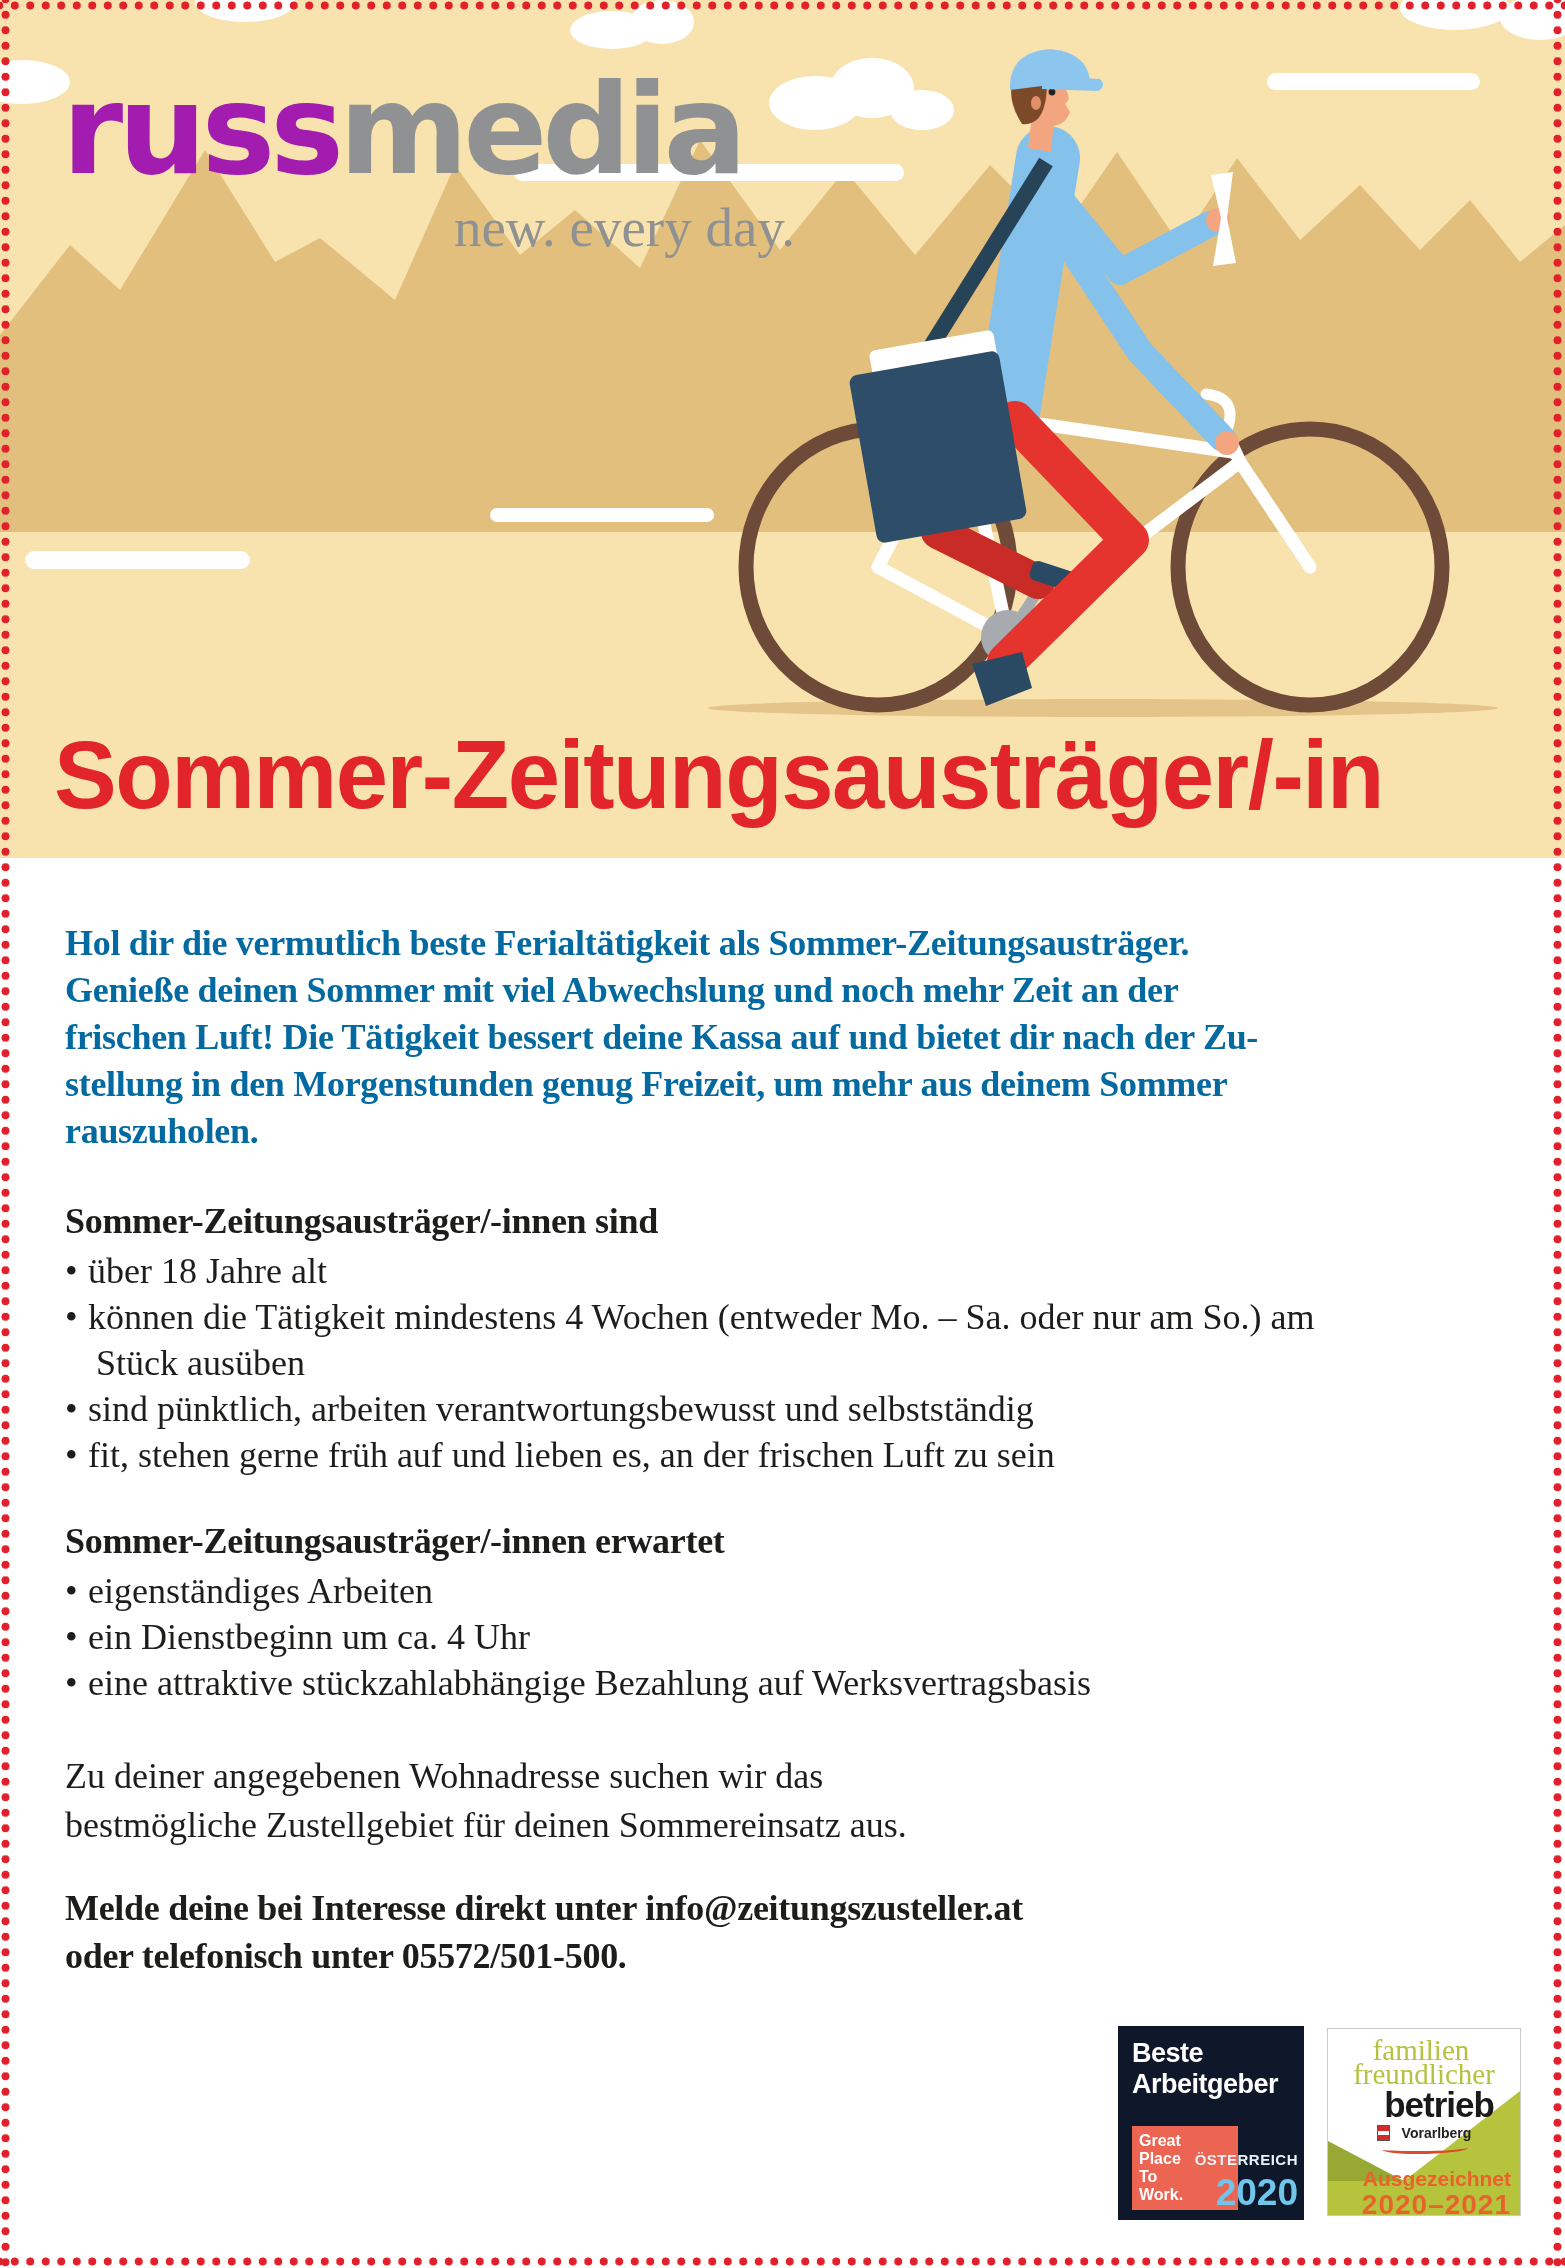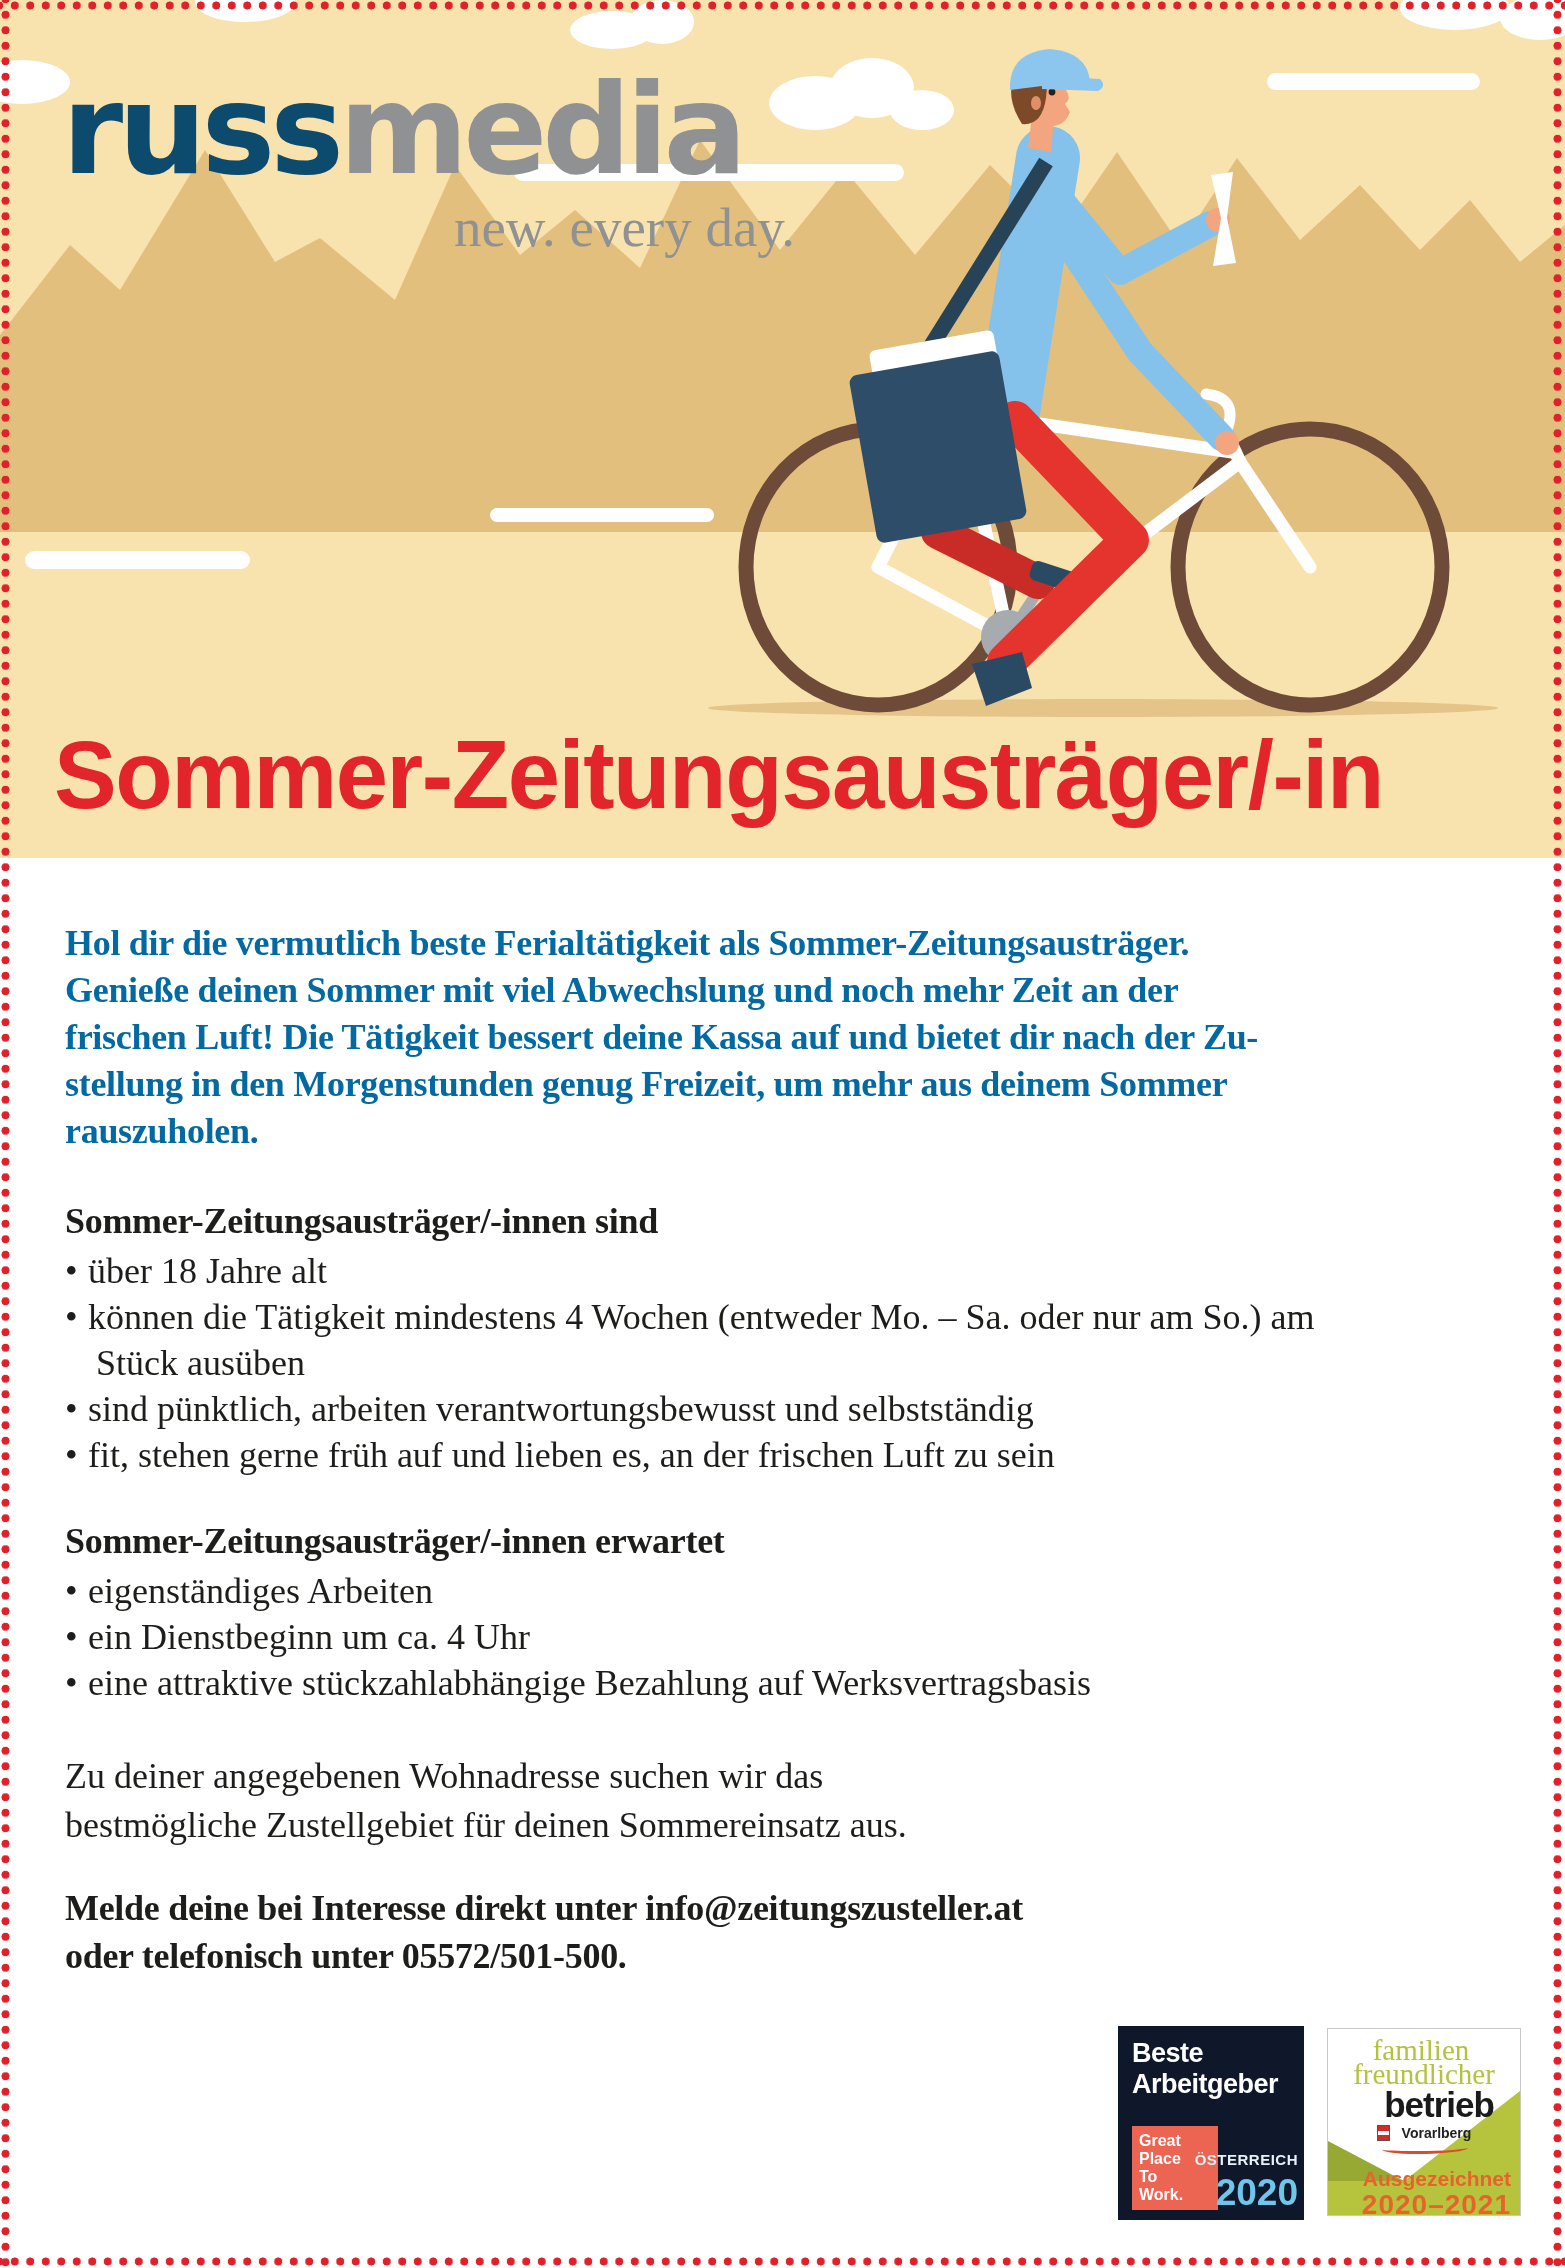--- a/index.html
+++ b/index.html
@@ -21,7 +21,7 @@
   .hero-art{position:absolute;left:0;top:0;}
   .logo{position:absolute;left:62px;top:68px;font-family:"DejaVu Sans",sans-serif;
         font-weight:bold;font-size:124px;line-height:1;letter-spacing:-5px;z-index:5;}
-  .logo .p1{color:#0c4a6e;}
+  .logo .p1{color:#a21caf;}
   .logo .p2{color:#8f9193;}
   .tagline{position:absolute;left:330px;top:196px;width:465px;text-align:right;
         font-family:"Liberation Serif",serif;font-size:55px;color:#8f9193;z-index:5;}

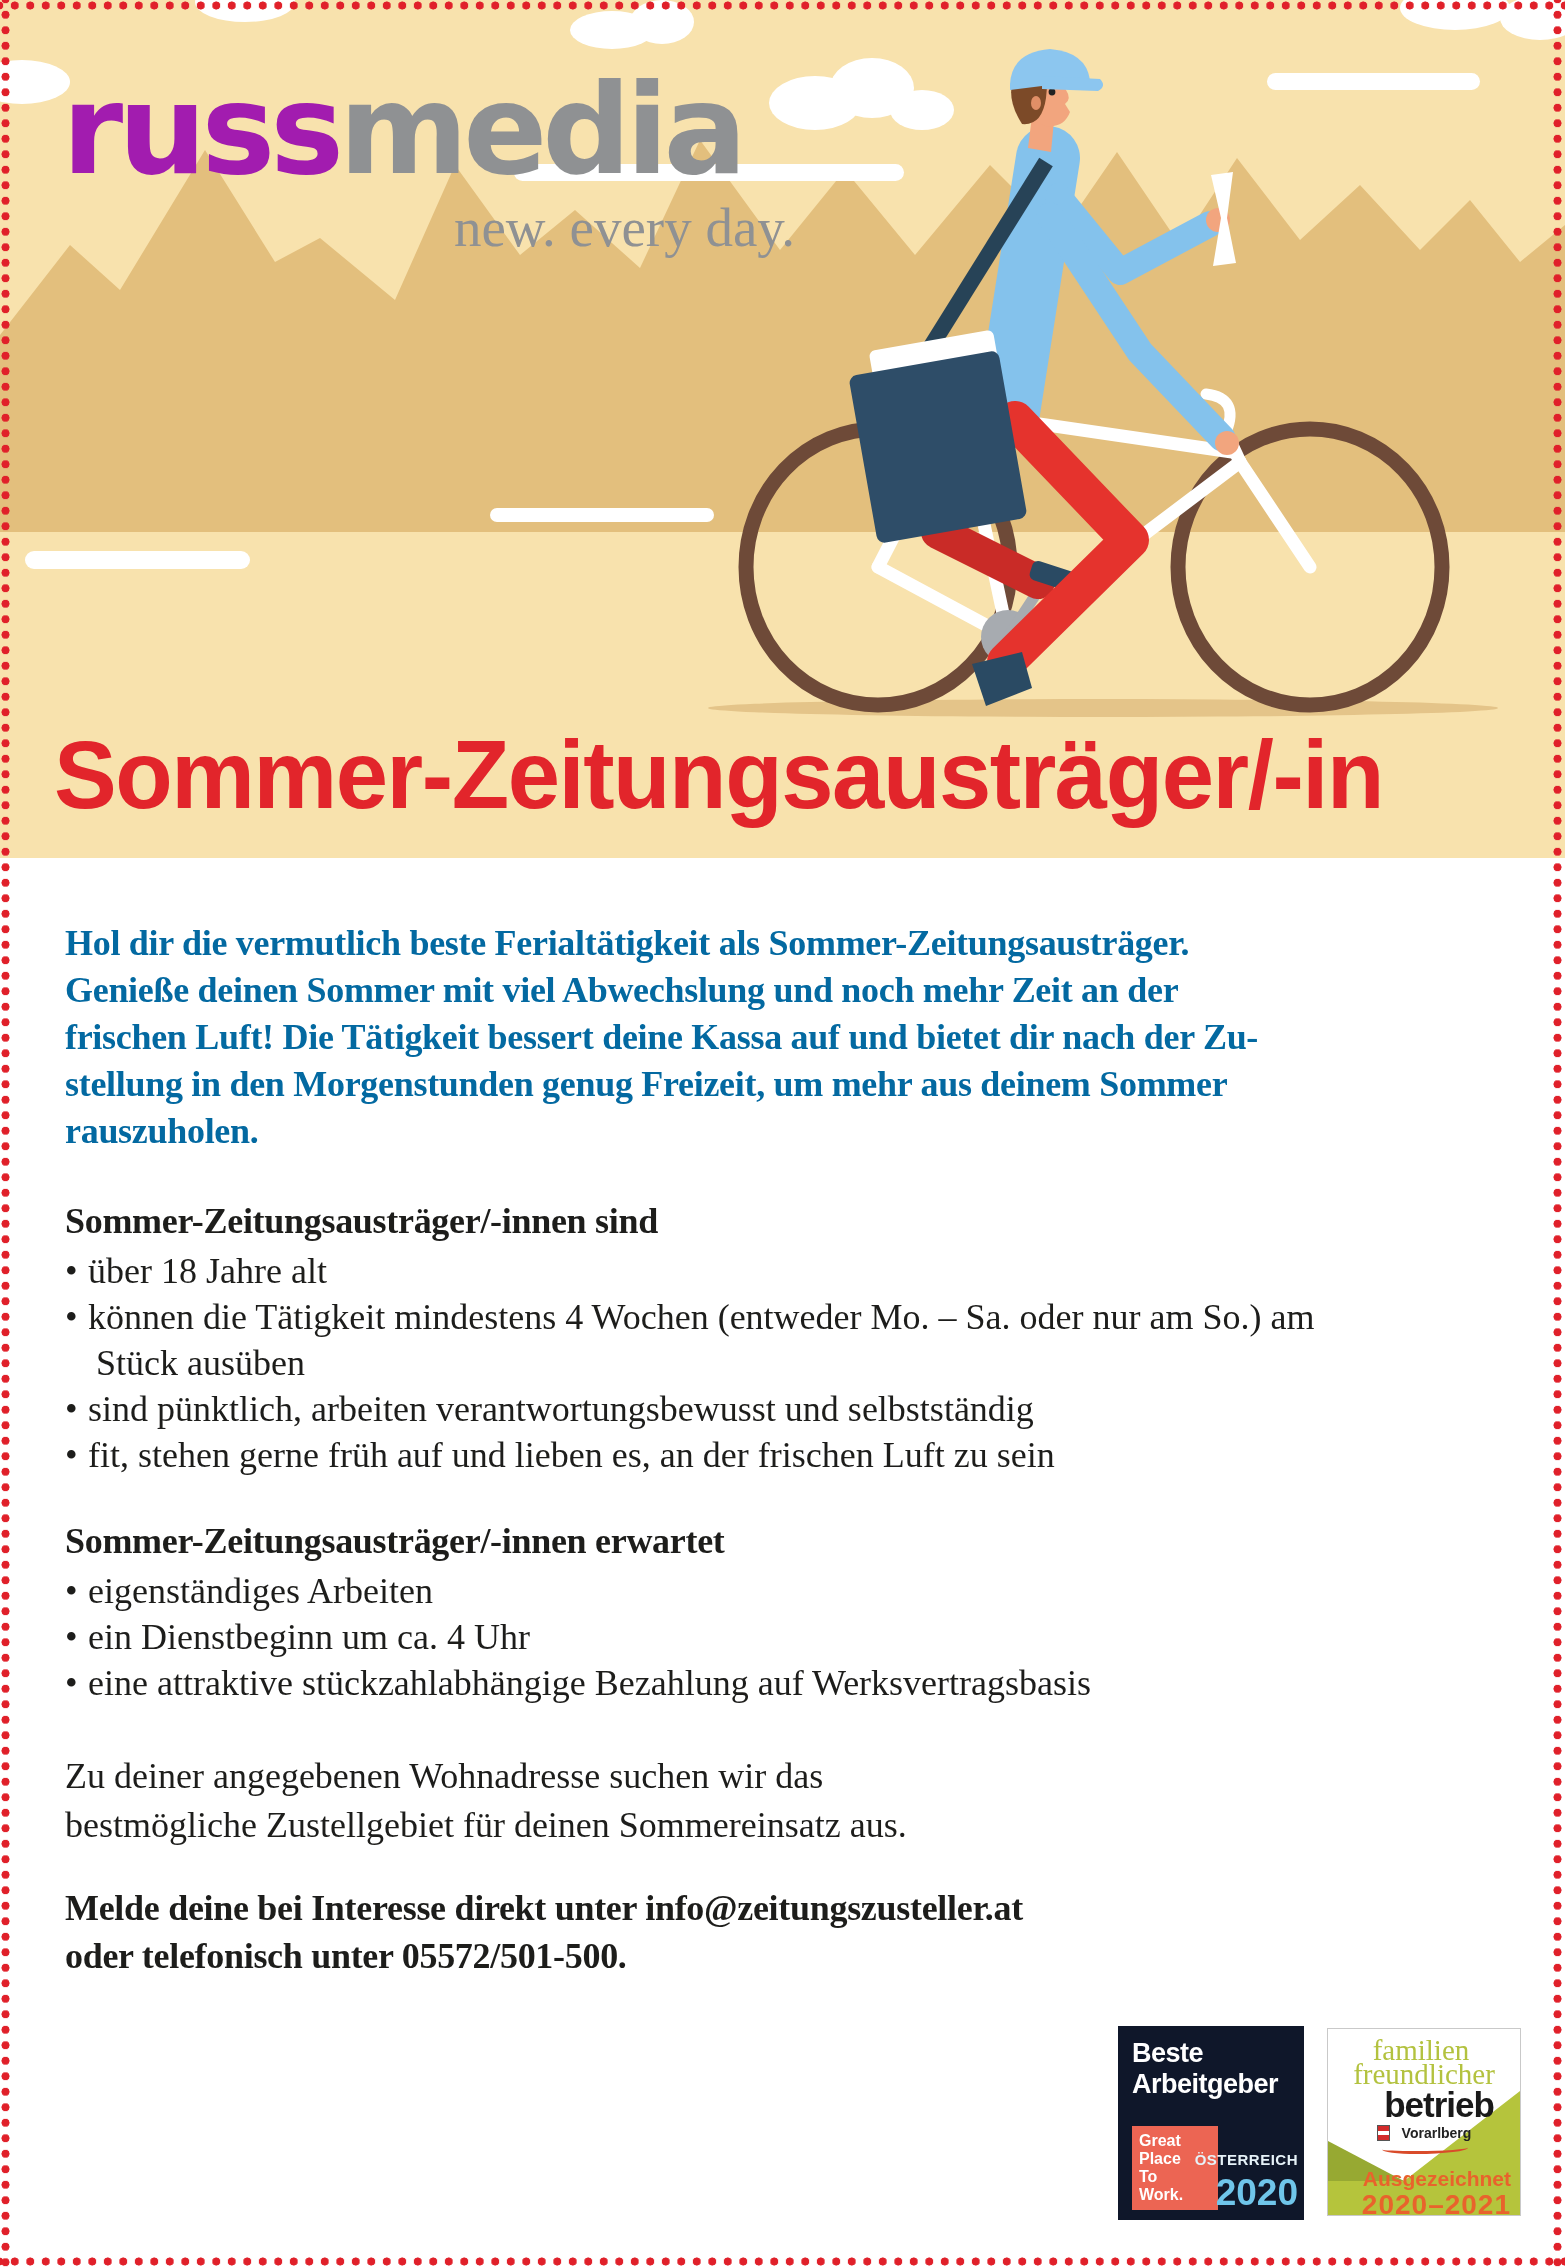--- a/index.html
+++ b/index.html
@@ -48,7 +48,7 @@
         background:#0f172a;font-family:"Liberation Sans",sans-serif;}
   .gptw-title{position:absolute;left:14px;top:12px;color:#ffffff;font-weight:bold;
         font-size:27px;line-height:31px;letter-spacing:-0.5px;}
-  .gptw-box{position:absolute;left:14px;bottom:10px;width:86px;height:84px;background:#ec6553;
+  .gptw-box{position:absolute;left:14px;bottom:10px;width:106px;height:84px;background:#ec6553;
         color:#ffffff;font-weight:bold;font-size:16px;line-height:18px;padding:6px 0 0 7px;
         box-sizing:border-box;}
   .gptw-country{position:absolute;right:6px;bottom:52px;color:#e6f2f8;font-weight:bold;

